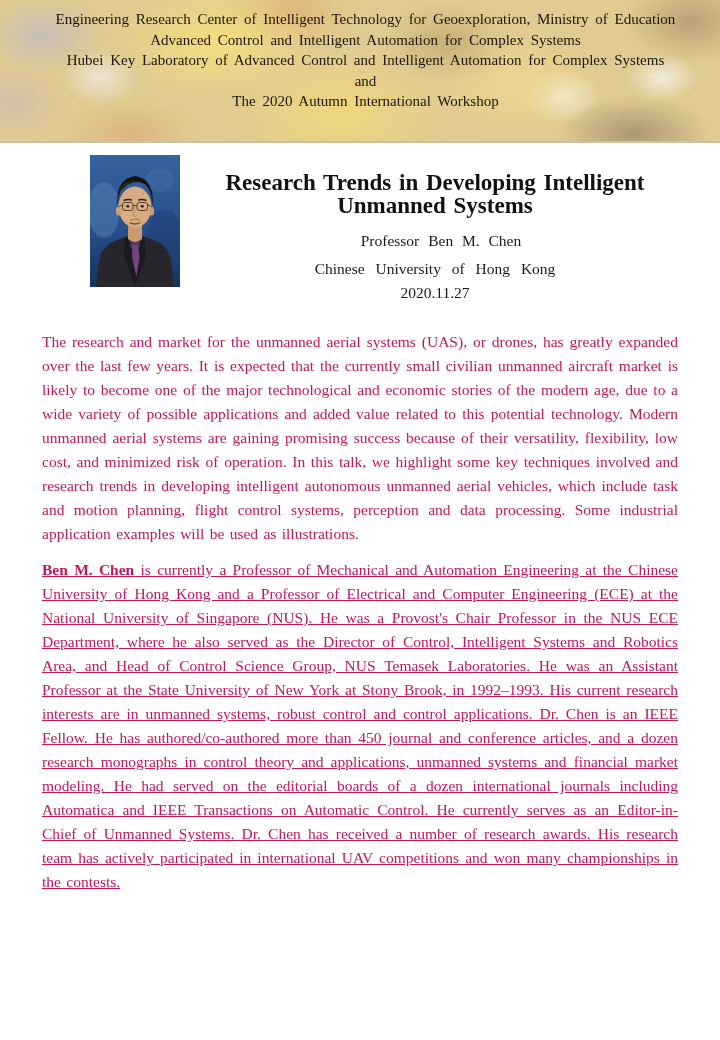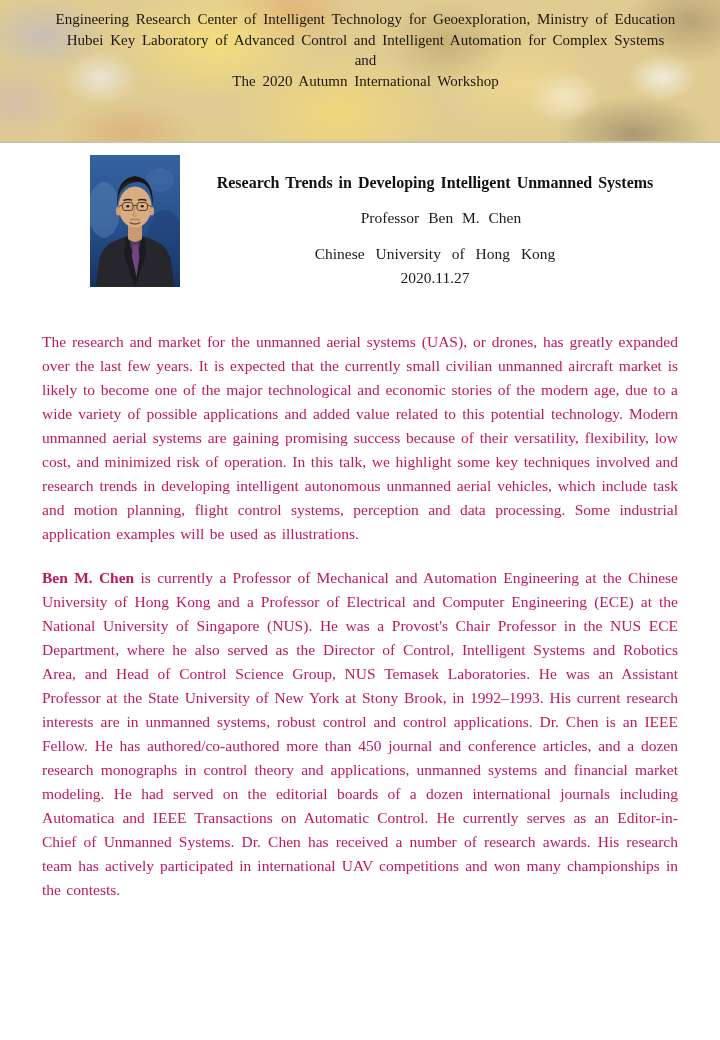--- a/index.html
+++ b/index.html
@@ -98,6 +98,7 @@
   <header class="banner">
     <div class="banner-text">
       <div class="banner-line">Engineering Research Center of Intelligent Technology for Geoexploration, Ministry of Education</div>
+      <div class="banner-line">Advanced Control and Intelligent Automation for Complex Systems</div>
       <div class="banner-line">Hubei Key Laboratory of Advanced Control and Intelligent Automation for Complex Systems</div>
       <div class="banner-line">and</div>
       <div class="banner-line">The 2020 Autumn International Workshop</div>

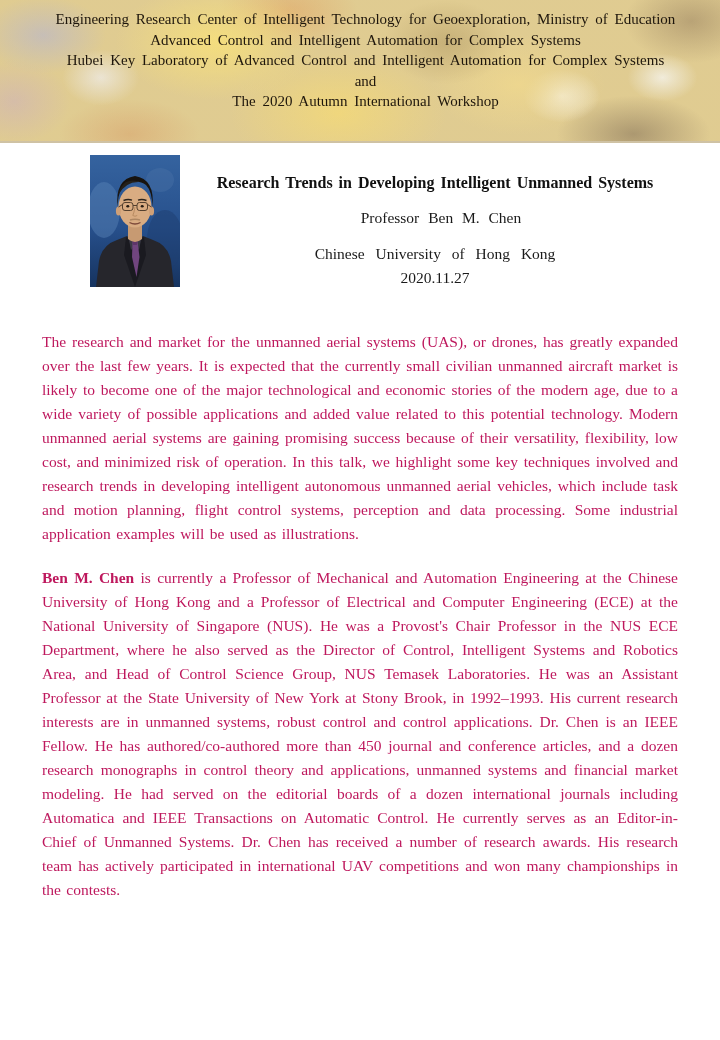--- a/index.html
+++ b/index.html
@@ -63,7 +63,7 @@
   }
   .talk-title {
     margin: 0;
-    font-size: 16px;
+    font-size: 23px;
     font-weight: bold;
     word-spacing: 2px;
     color: #111111;

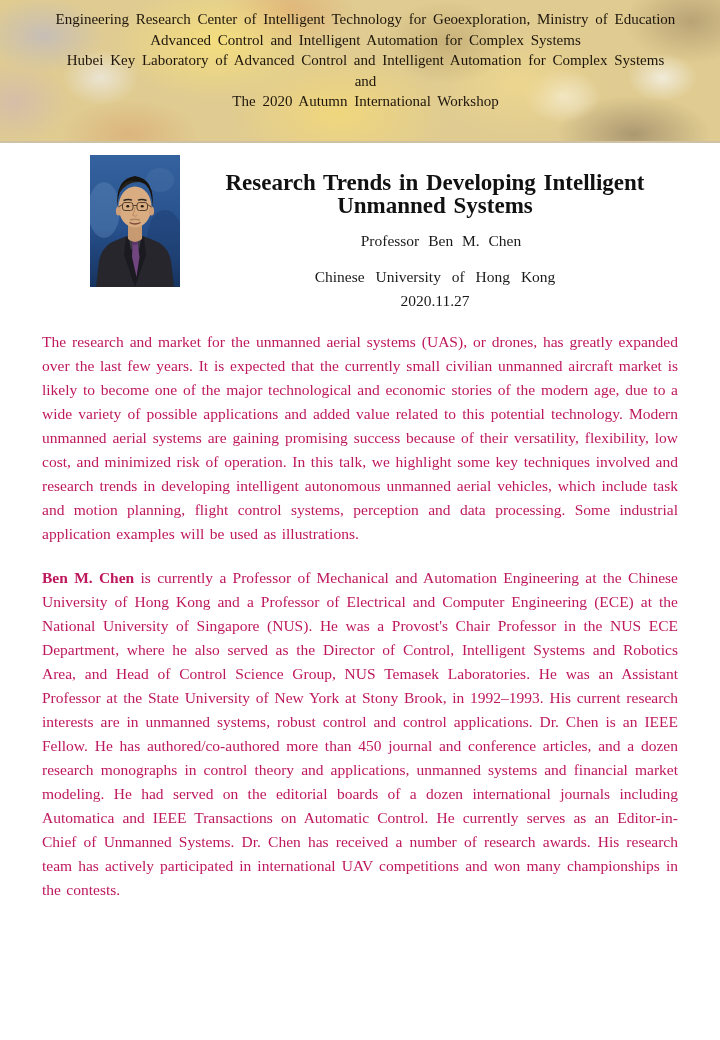--- a/index.html
+++ b/index.html
@@ -70,7 +70,7 @@
     line-height: 23px;
   }
   .speaker-line { margin-top: 14px; font-size: 15.5px; word-spacing: 5px; line-height: 20px; padding-left: 12px; }
-  .affil-line   { margin-top: 16px;  font-size: 15.5px; word-spacing: 7px; line-height: 20px; }
+  .affil-line   { margin-top: 8px;  font-size: 15.5px; word-spacing: 7px; line-height: 20px; }
   .date-line    { margin-top: 4px;  font-size: 15.5px; line-height: 20px; }
 
   

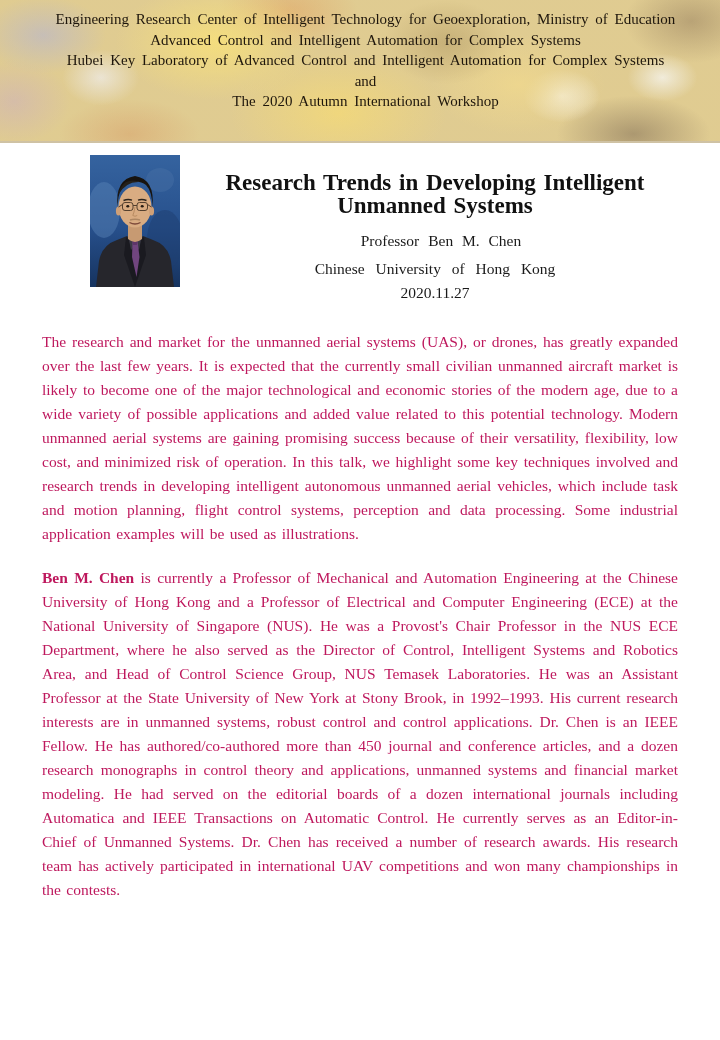--- a/index.html
+++ b/index.html
@@ -87,7 +87,7 @@
     word-spacing: 1.5px;
     color: #be185d;
   }
-  .para + .para { margin-top: 20px; }
+  .para + .para { margin-top: 12px; text-decoration: underline; }
   .para strong { font-weight: bold; }
 </style>
 </head>

